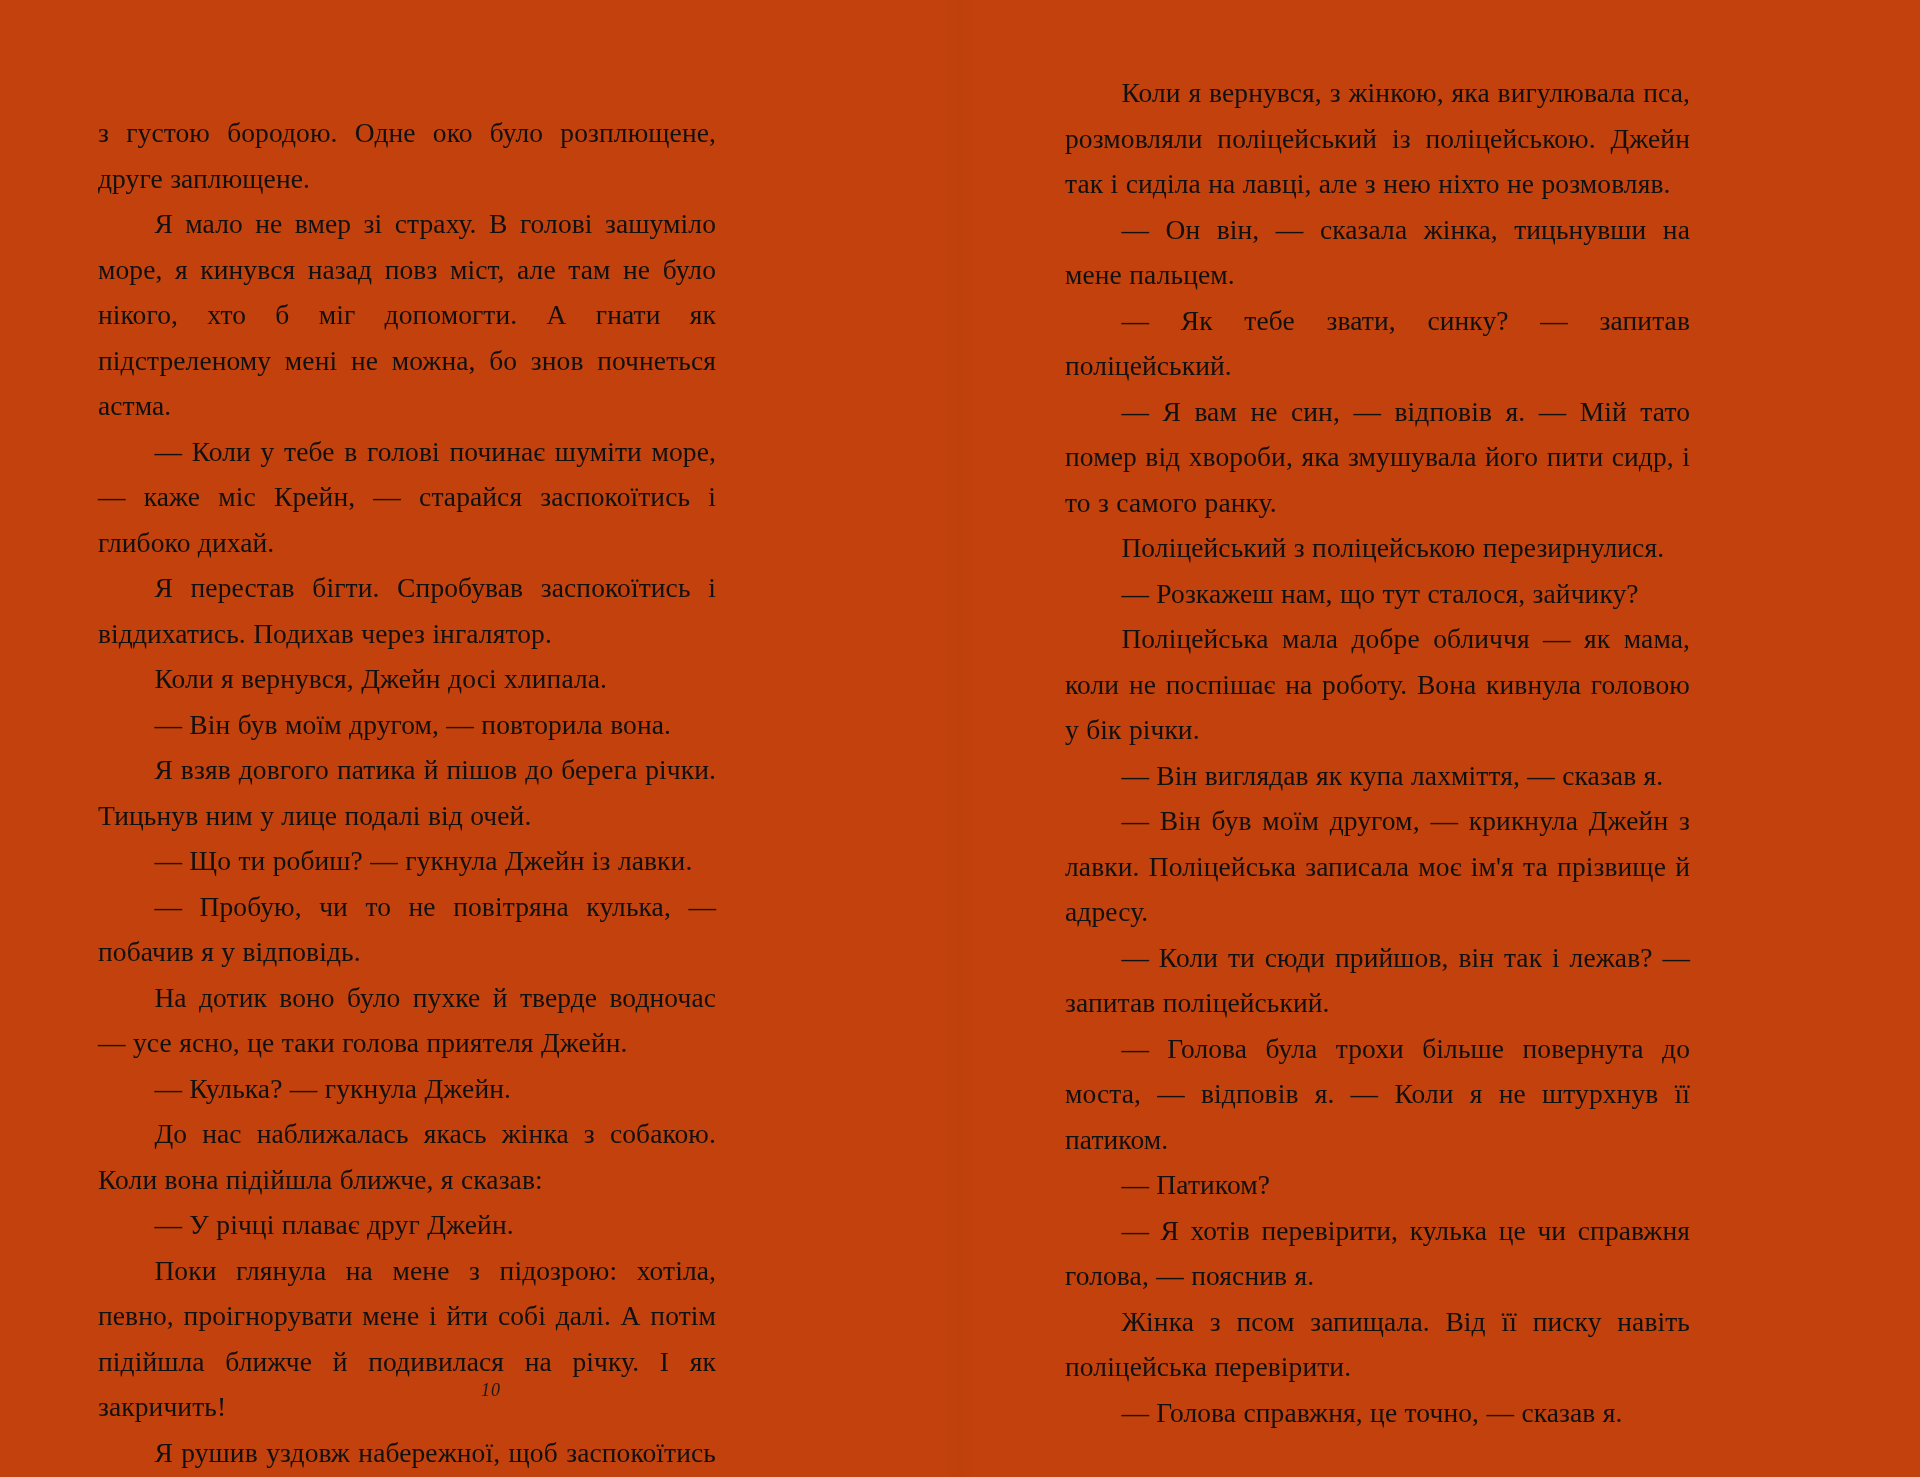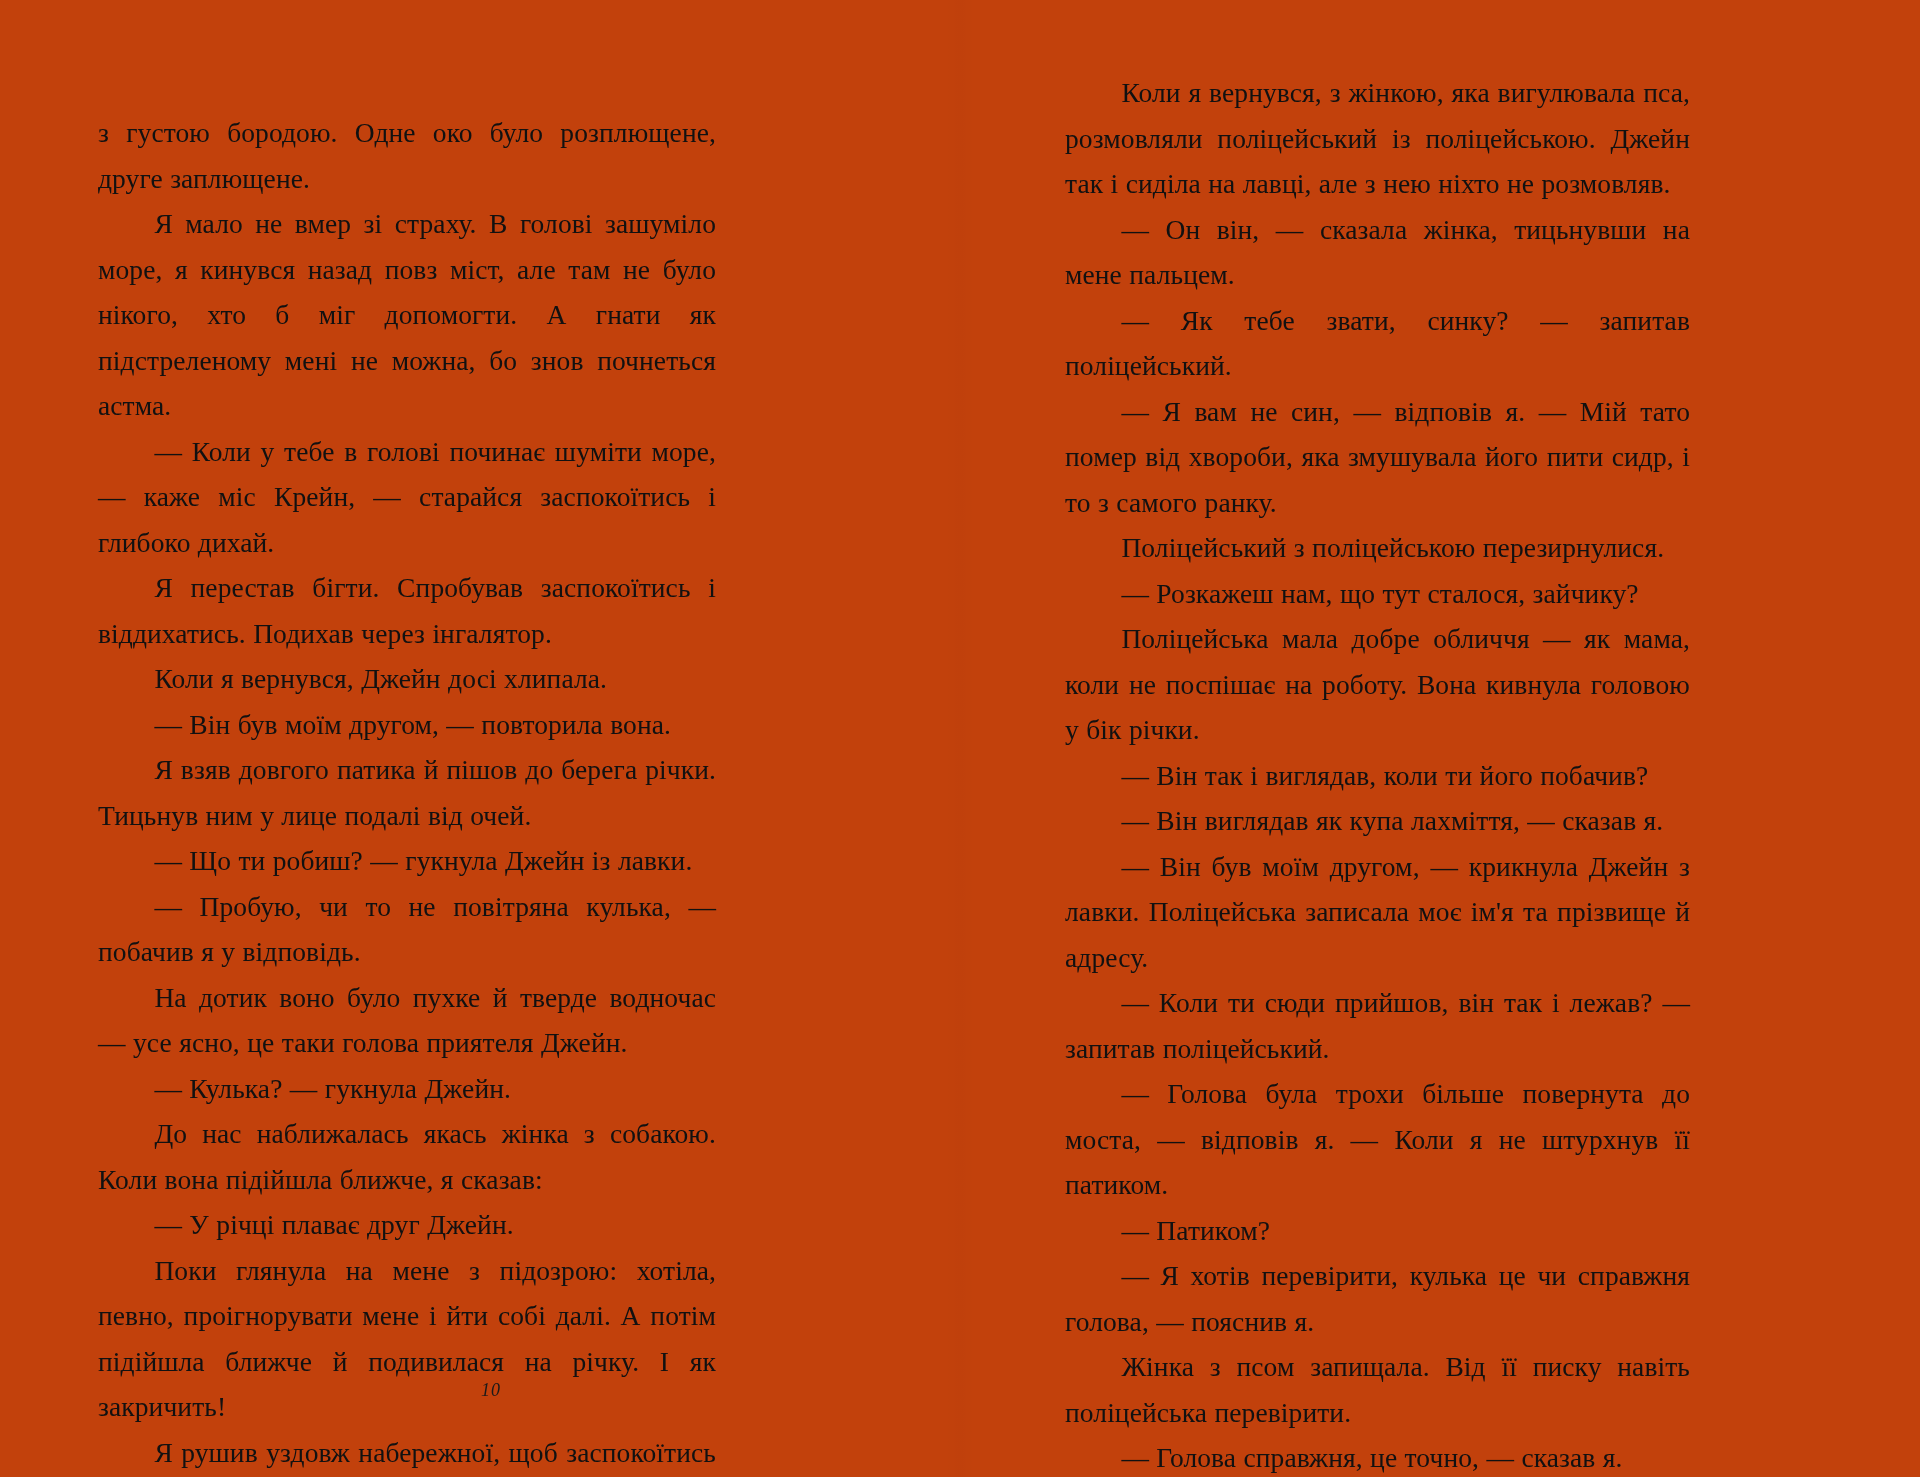--- a/index.html
+++ b/index.html
@@ -113,7 +113,6 @@
       <p>Поліцейський з поліцейською перезирнулися.</p>
       <p>— Розкажеш нам, що тут сталося, зайчику?</p>
       <p>Поліцейська мала добре обличчя — як мама, коли не поспішає на роботу. Вона кивнула головою у бік річки.</p>
-      <p>— Він так і виглядав, коли ти його побачив?</p>
       <p>— Він виглядав як купа лахміття, — сказав я.</p>
       <p>— Він був моїм другом, — крикнула Джейн з лавки. Поліцейська записала моє ім'я та прізвище й адресу.</p>
       <p>— Коли ти сюди прийшов, він так і лежав? — запитав поліцейський.</p>

